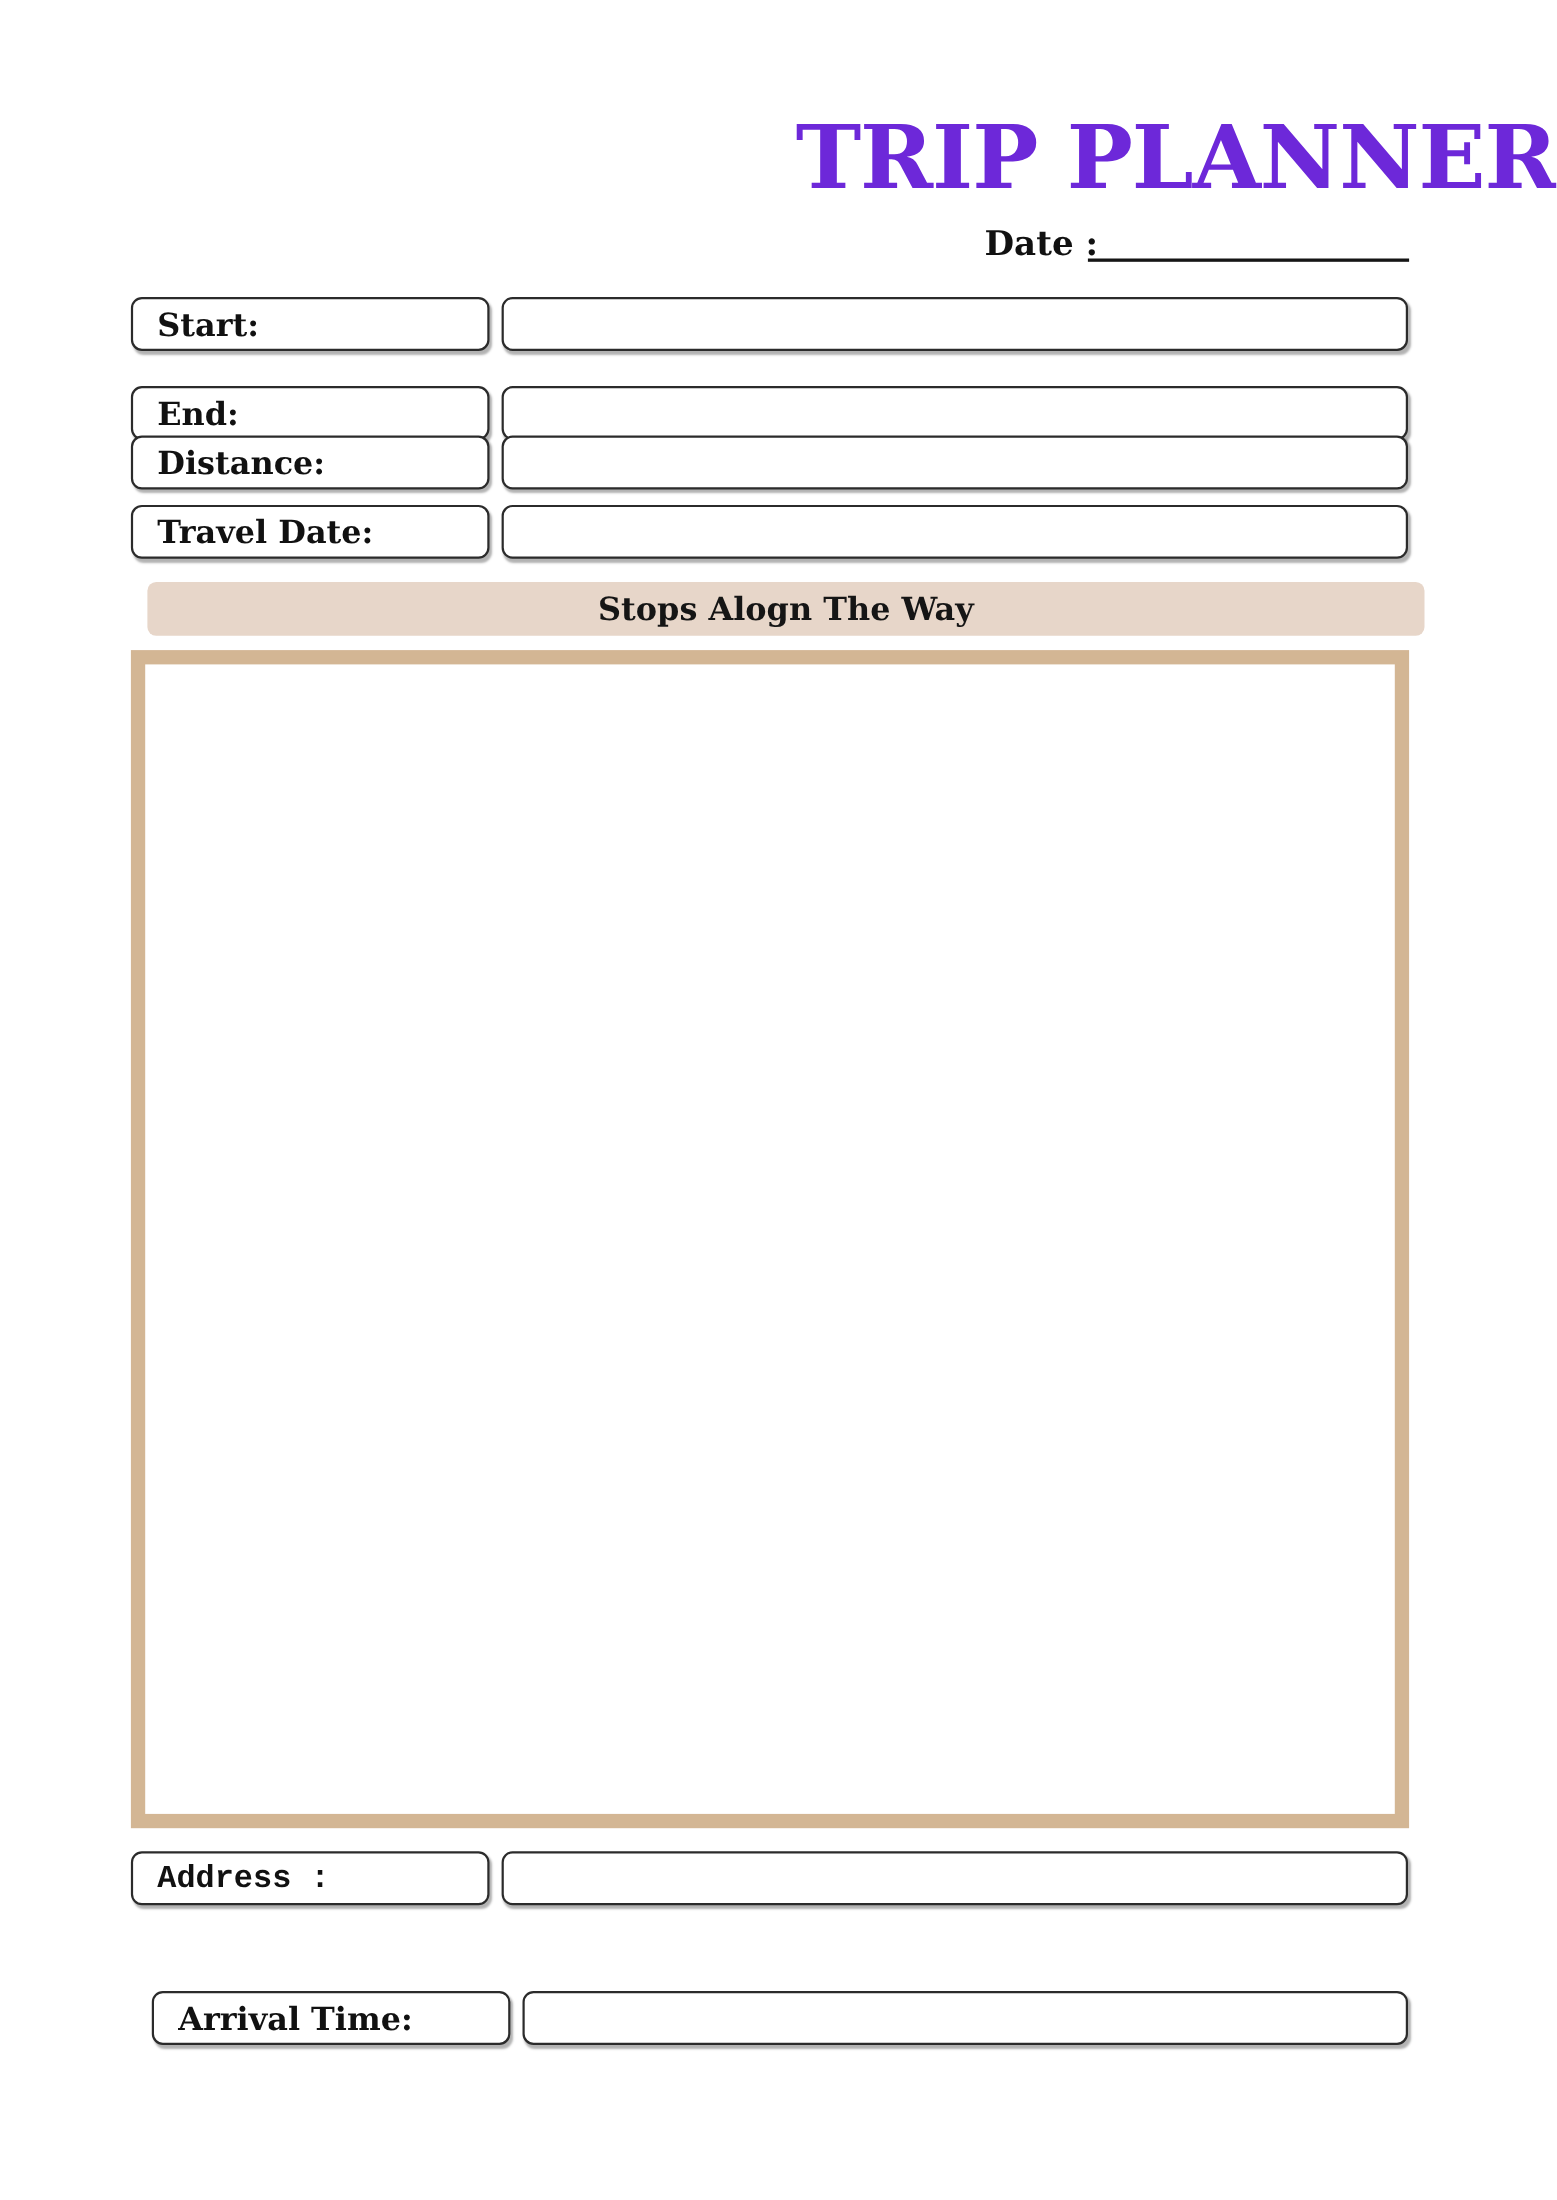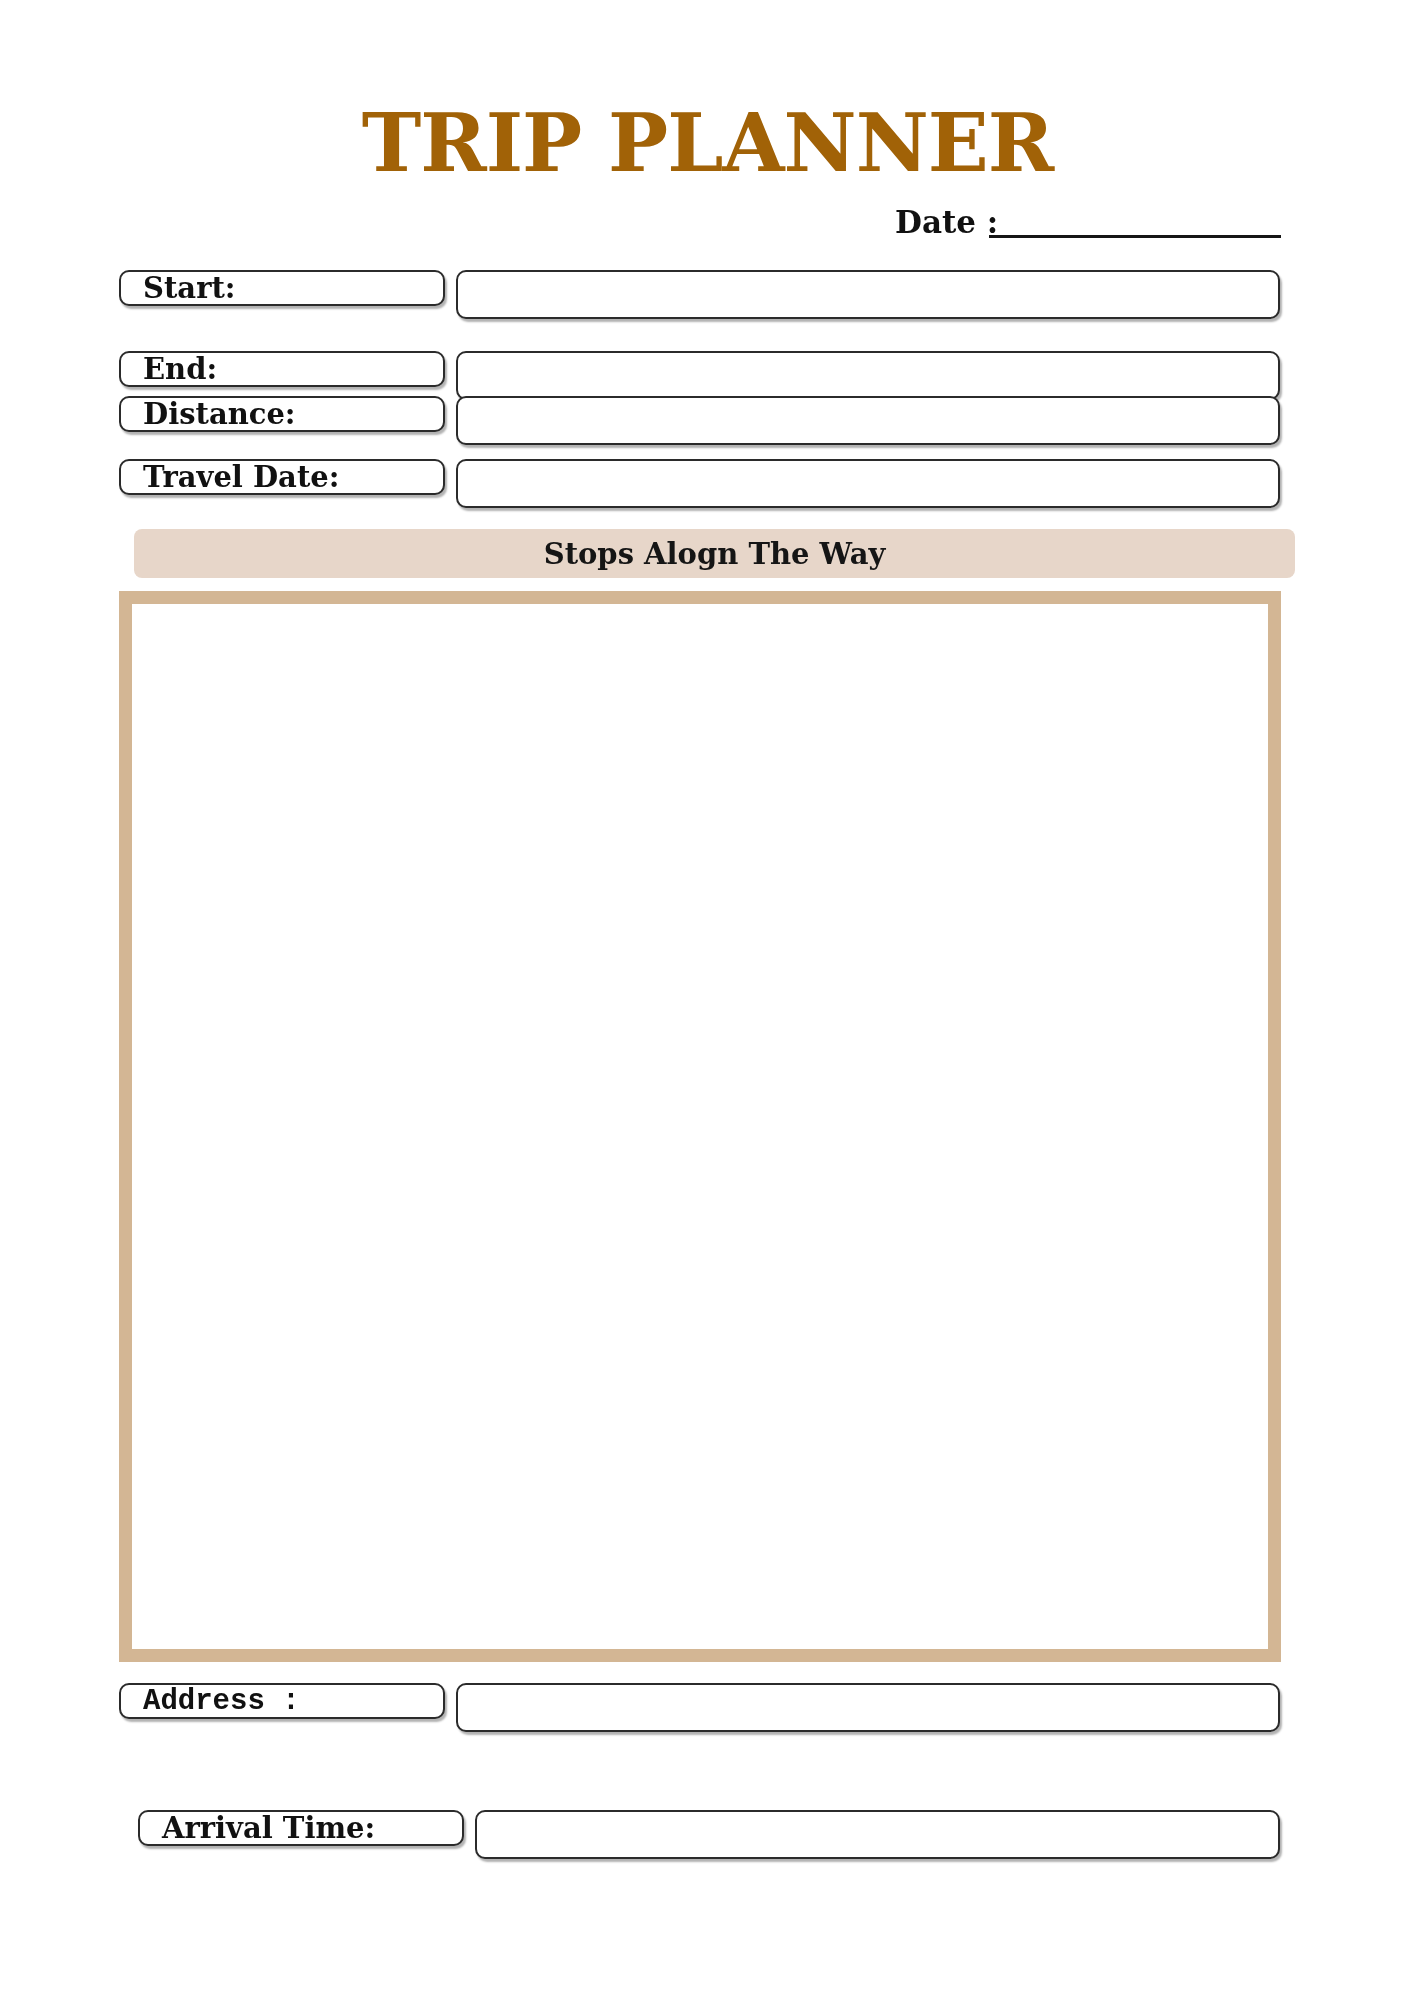--- a/index.html
+++ b/index.html
@@ -22,11 +22,11 @@
   .title{
     position:absolute;
     top:96px; left:0; width:100%;
-    text-align:center;
+    text-align:right;
     font-size:80px;
     font-weight:700;
     letter-spacing:-1px;
-    color:#a16207;
+    color:#6d28d9;
   }
   .date-label{
     position:absolute;

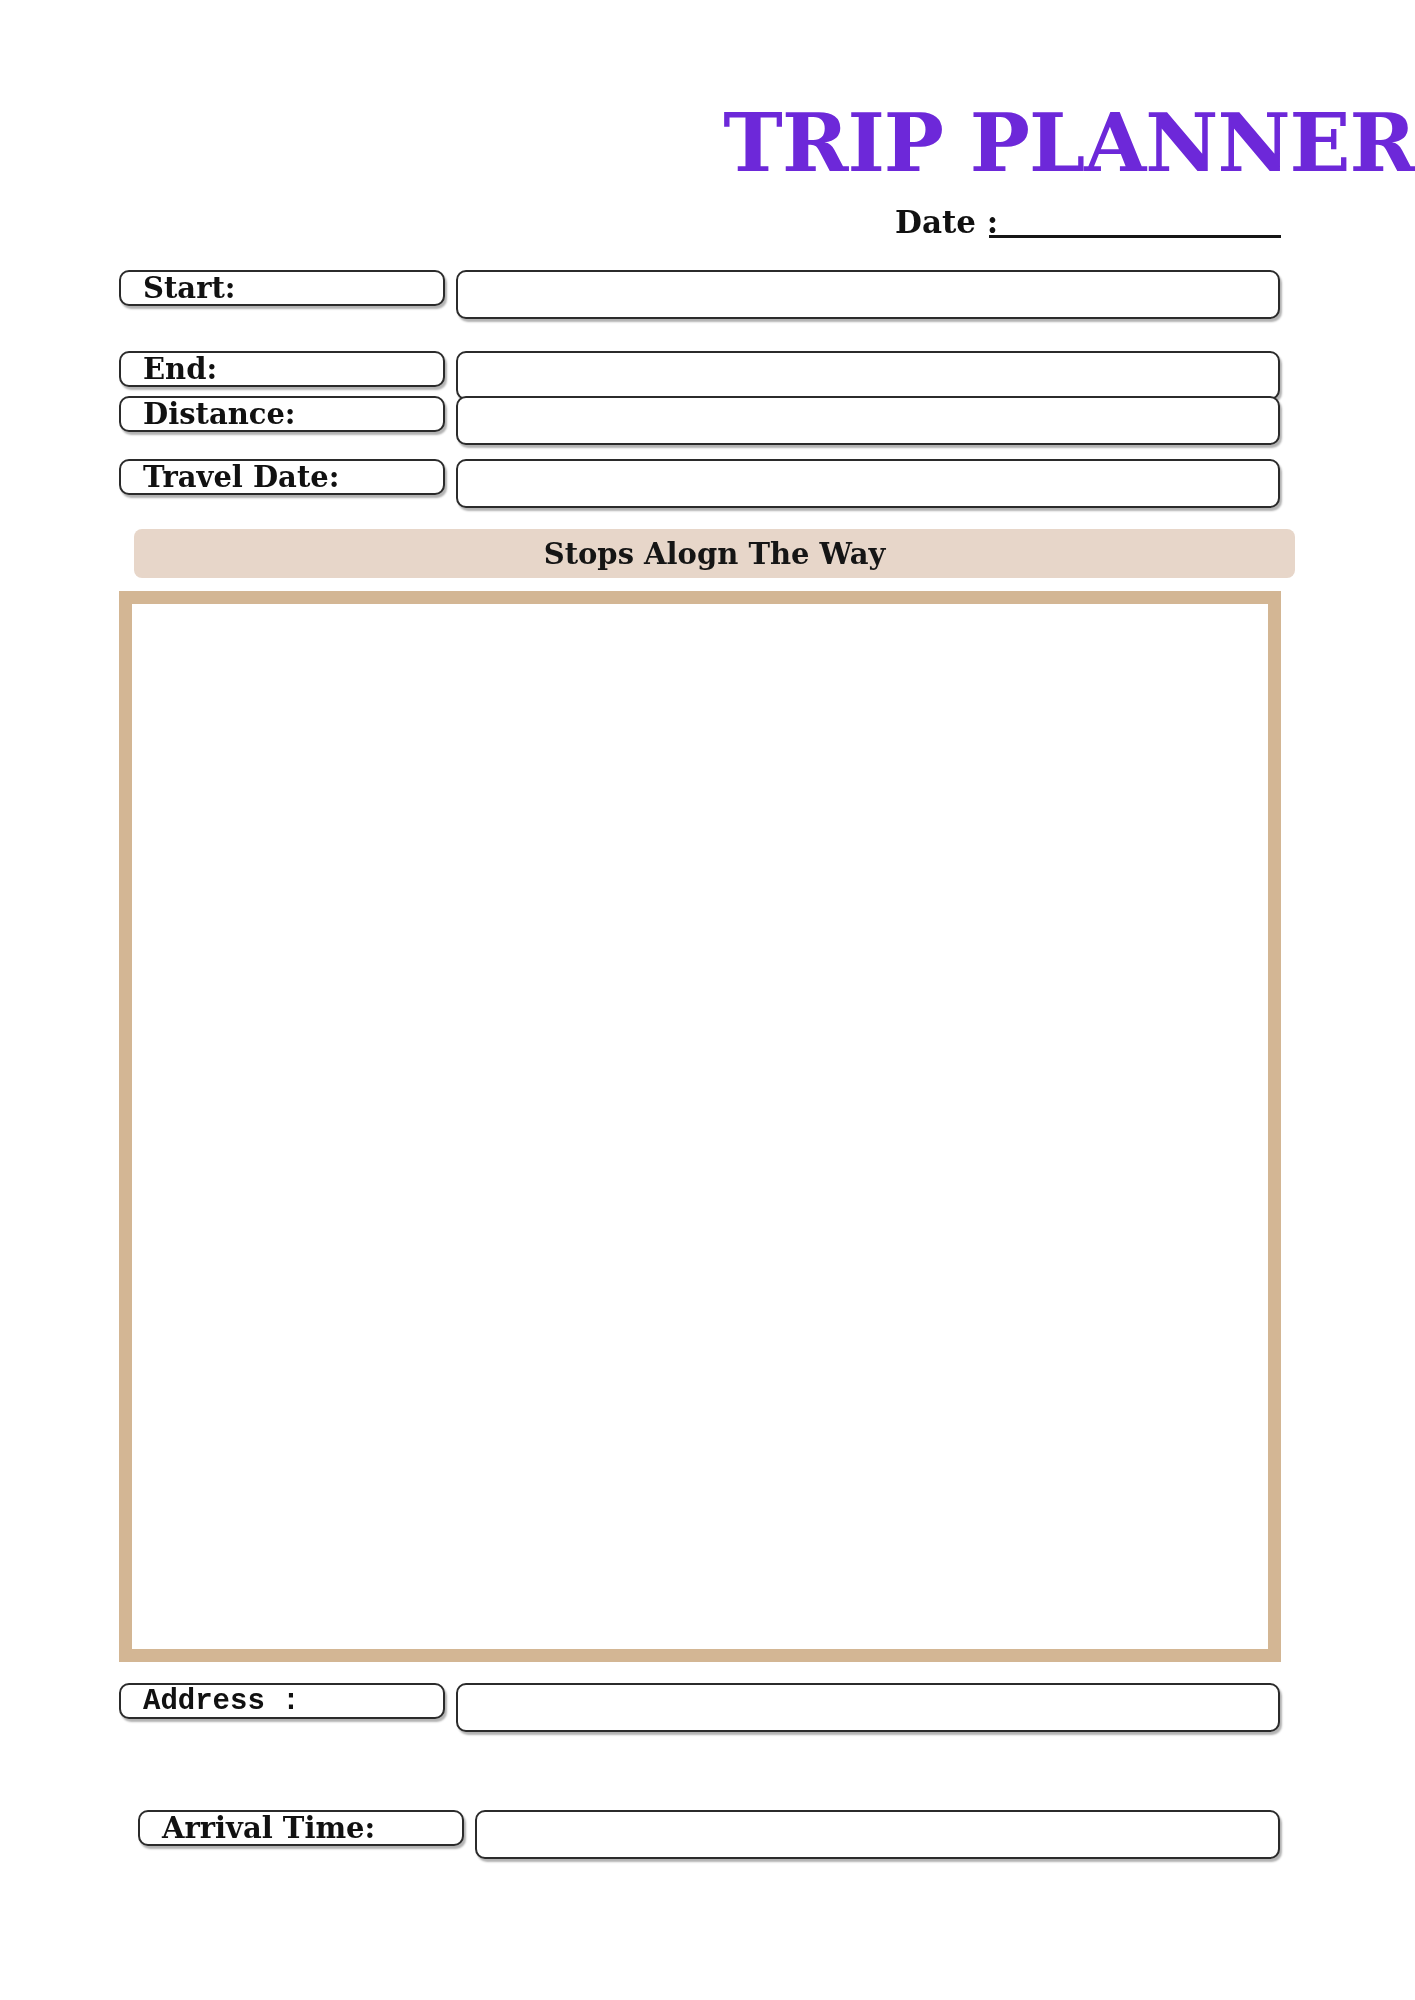--- a/index.html
+++ b/index.html
@@ -50,7 +50,7 @@
   }
   .label-box{
     width:326px;
-    height:36px;
+    height:49px;
     flex:0 0 326px;
     border:2px solid var(--box-border);
     border-radius:10px;

